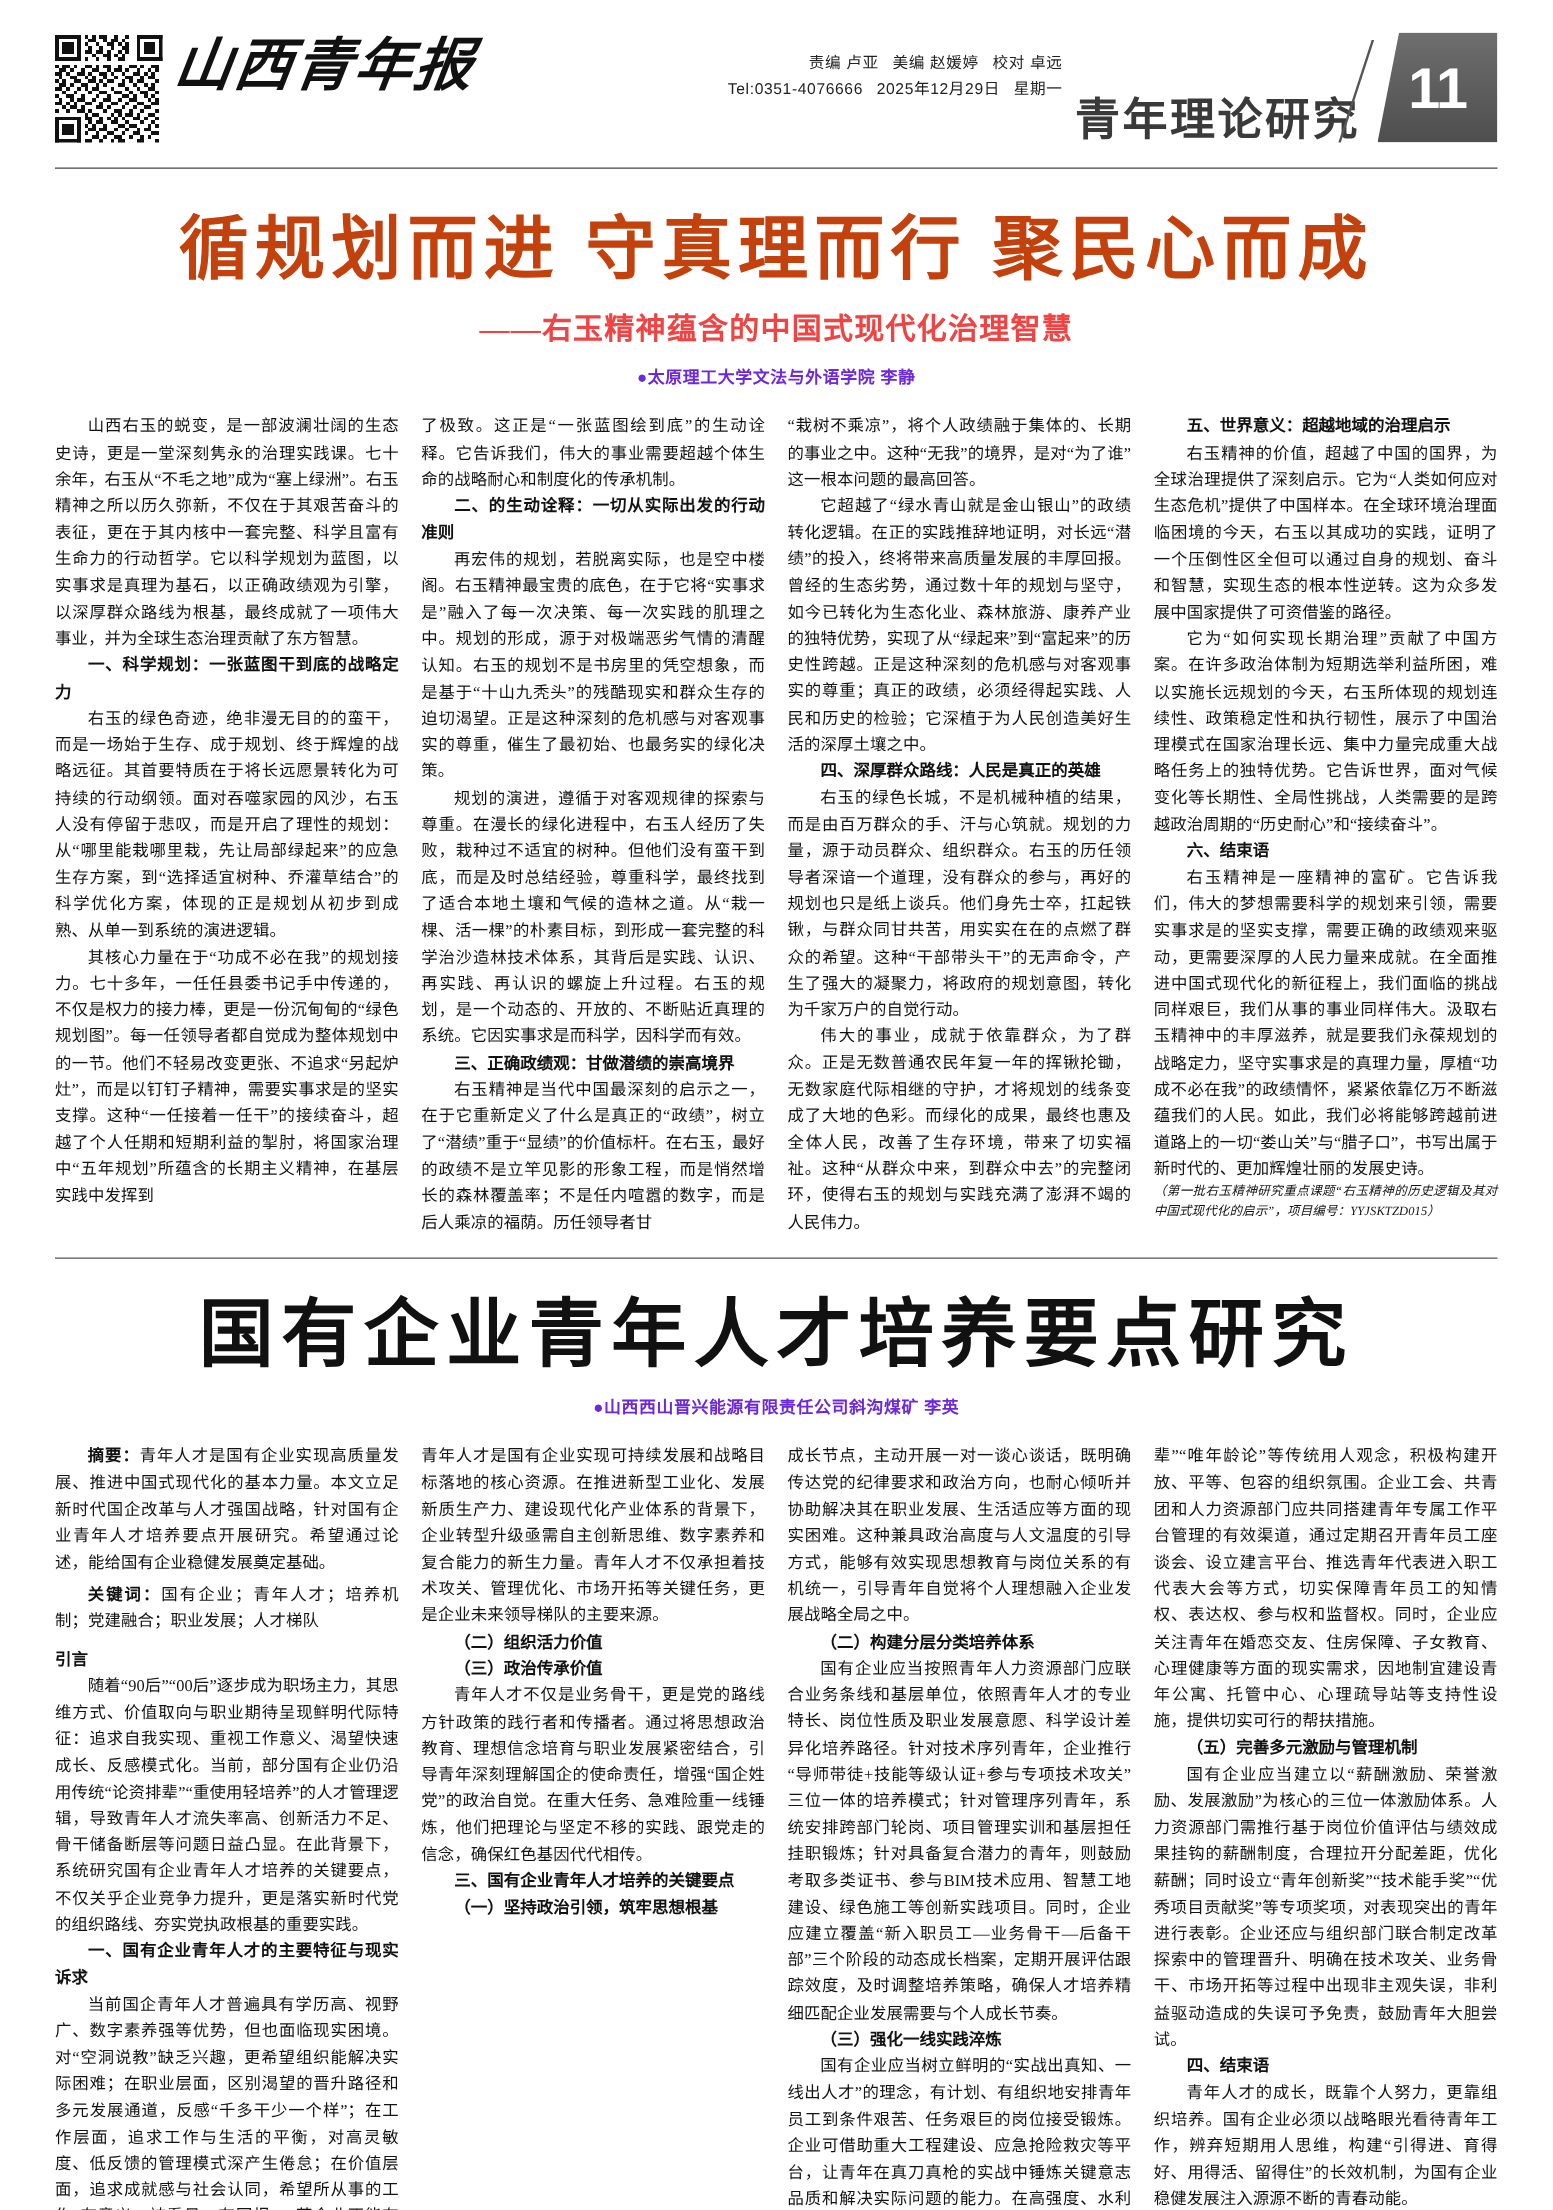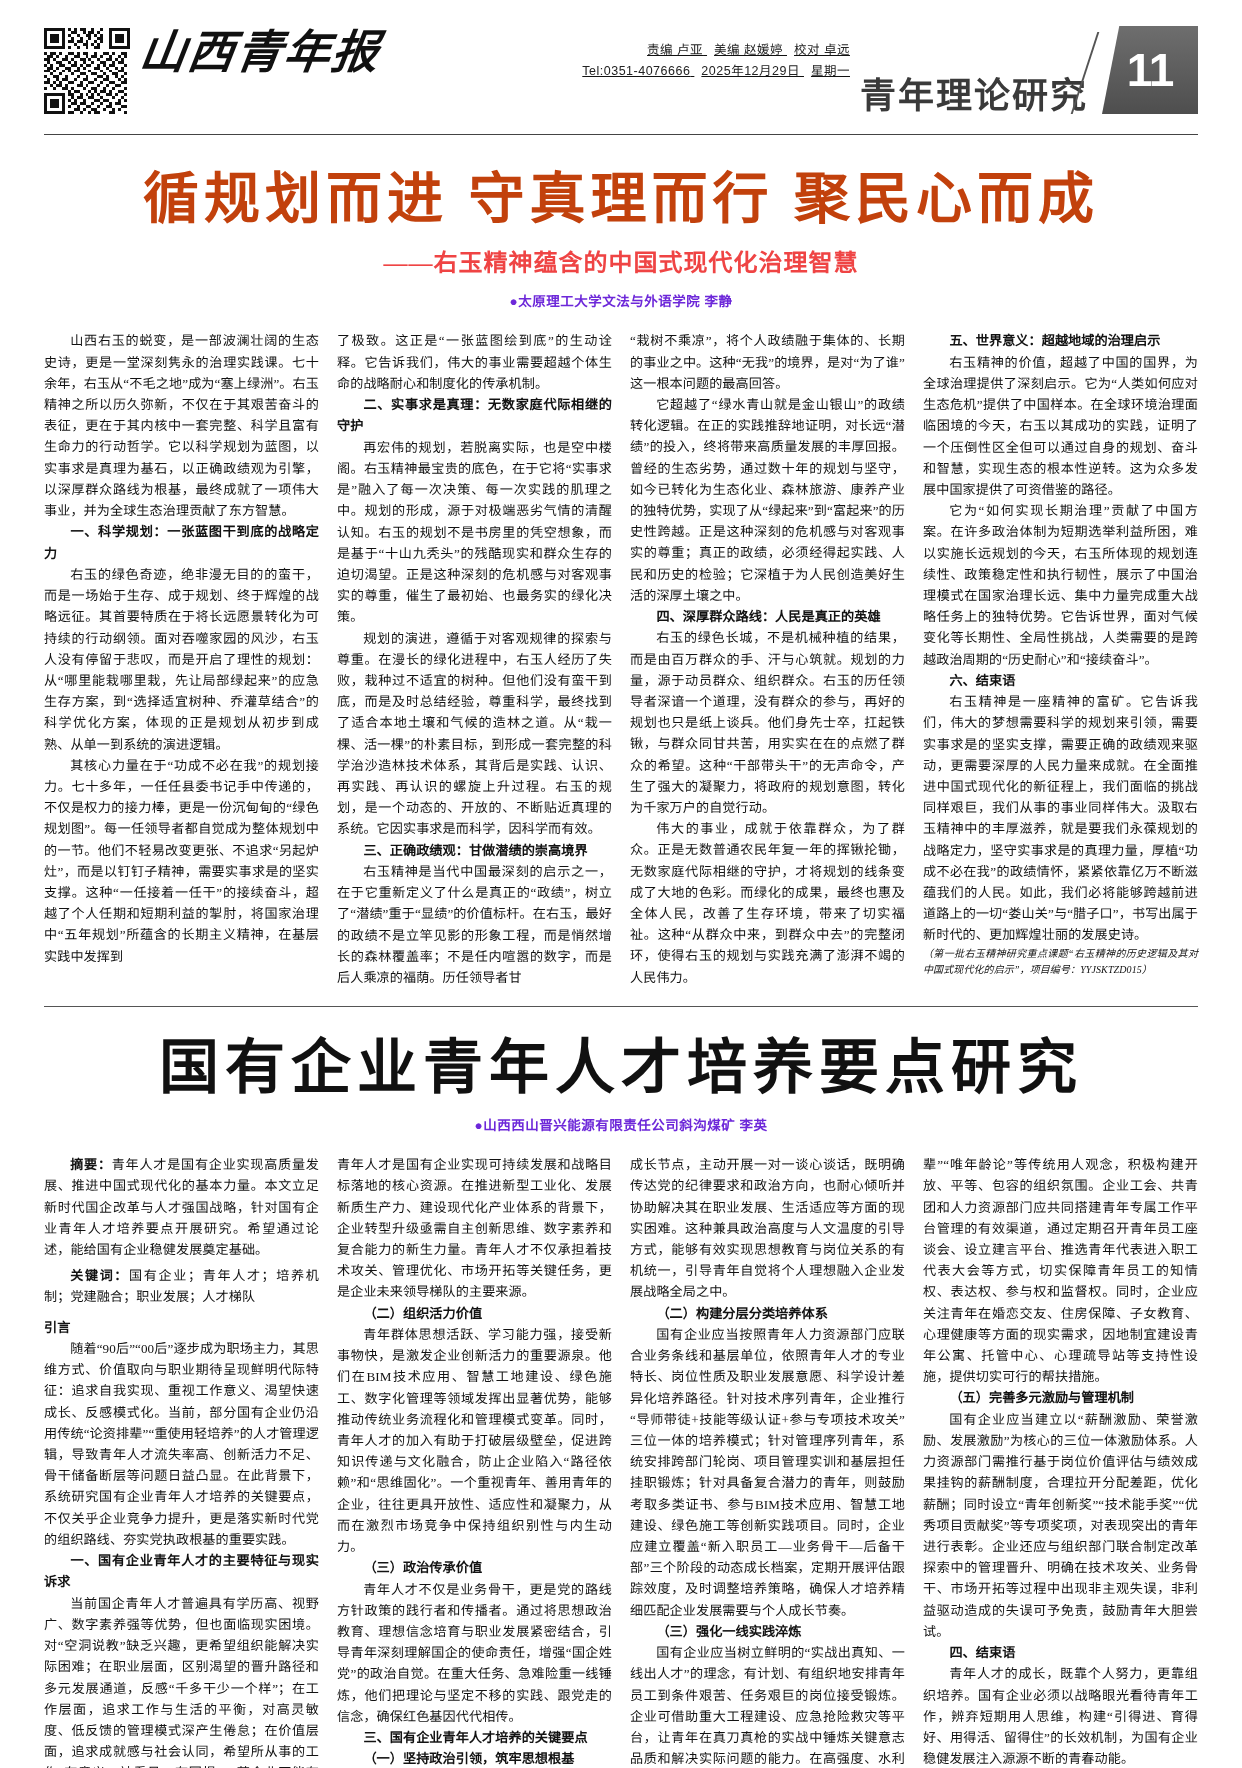--- a/index.html
+++ b/index.html
@@ -64,7 +64,6 @@
     justify-content: flex-start;
     padding-top: 14px;
     padding-right: 10px;
-    text-decoration: underline;
   }
   .credits-line {
     font-family: "Liberation Sans", "DejaVu Sans", sans-serif;

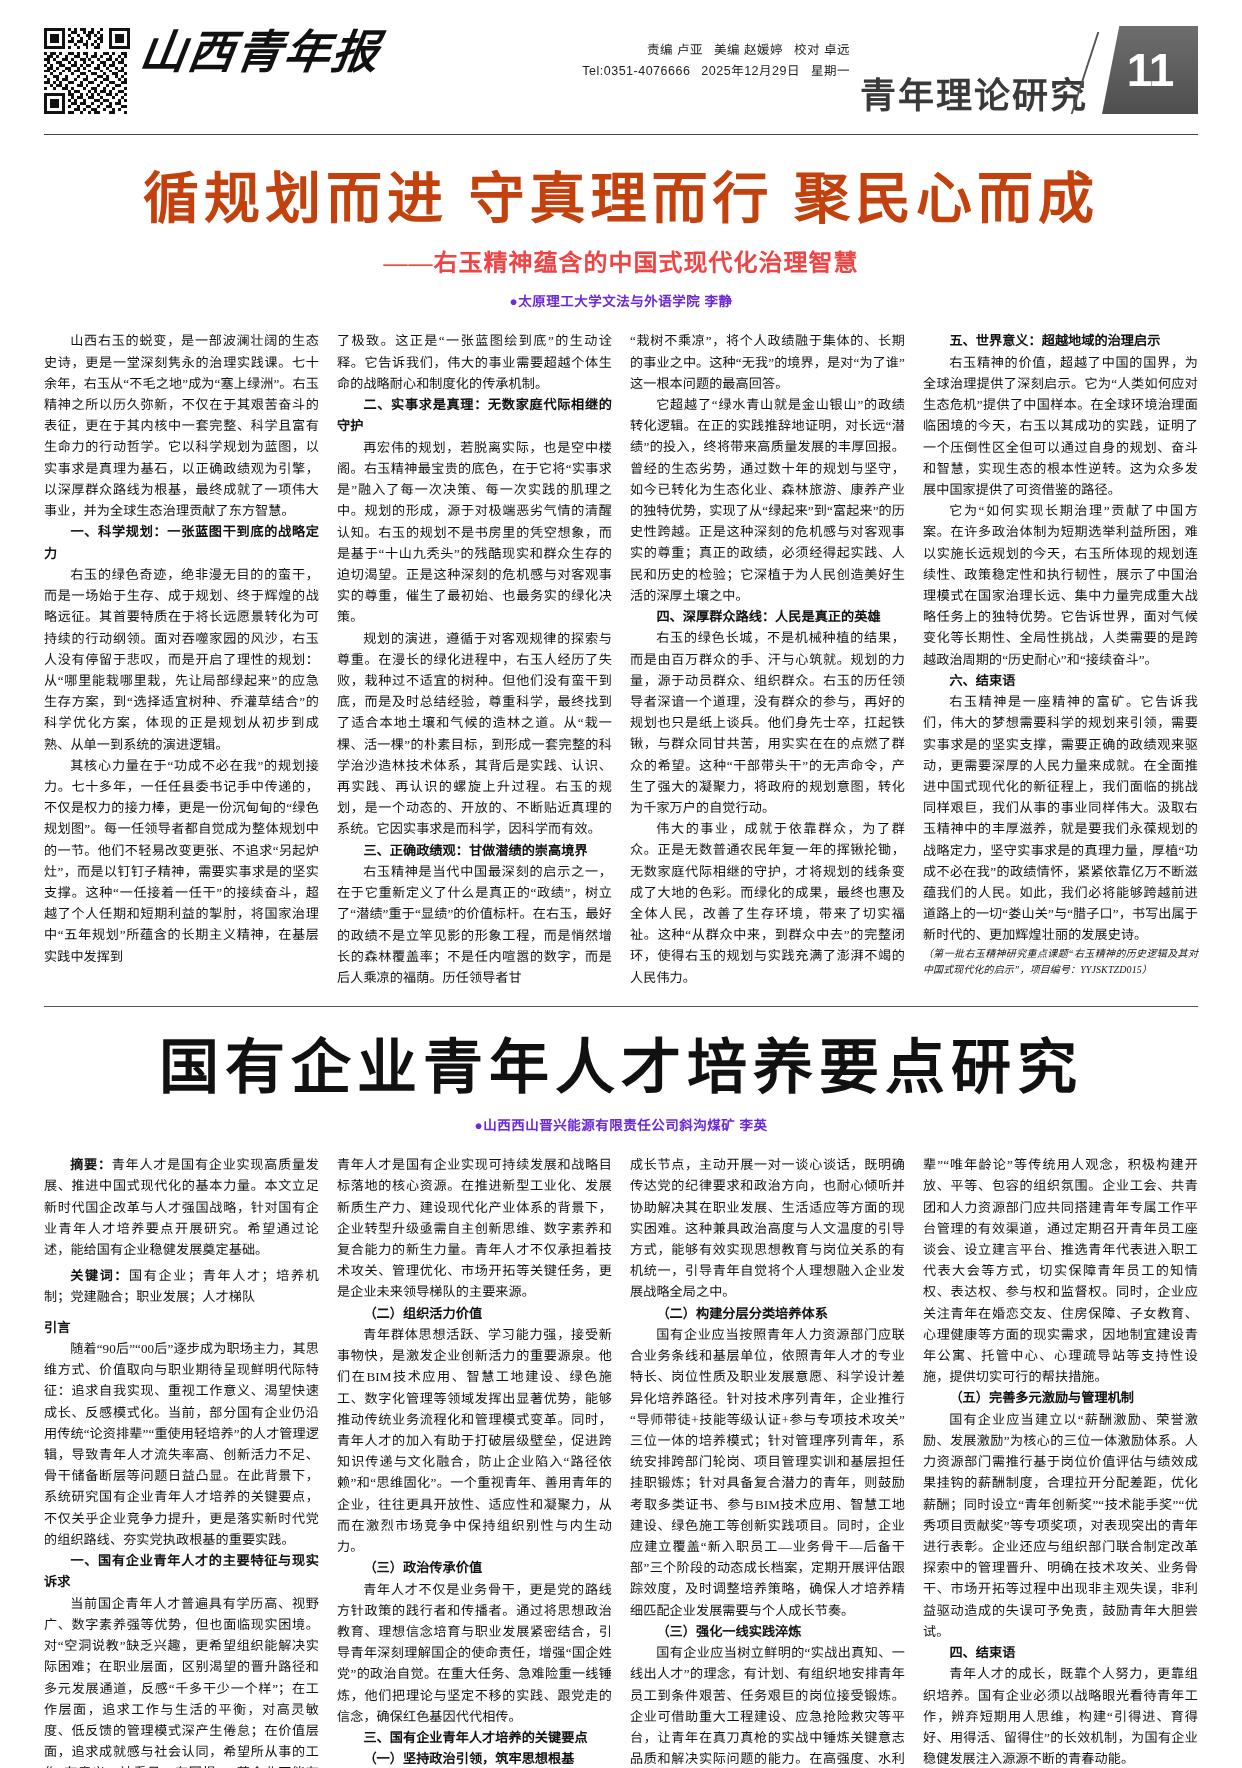--- a/index.html
+++ b/index.html
@@ -494,7 +494,7 @@
       </div>
       <div class="col">
         <p class="nohang">了极致。这正是“一张蓝图绘到底”的生动诠释。它告诉我们，伟大的事业需要超越个体生命的战略耐心和制度化的传承机制。</p>
-        <p class="h">二、实事求是真理：无数家庭代际相继的守护</p>
+        <p class="h">二、的生动诠释：一切从实际出发的行动准则</p>
         <p>再宏伟的规划，若脱离实际，也是空中楼阁。右玉精神最宝贵的底色，在于它将“实事求是”融入了每一次决策、每一次实践的肌理之中。规划的形成，源于对极端恶劣气情的清醒认知。右玉的规划不是书房里的凭空想象，而是基于“十山九秃头”的残酷现实和群众生存的迫切渴望。正是这种深刻的危机感与对客观事实的尊重，催生了最初始、也最务实的绿化决策。</p>
         <p>规划的演进，遵循于对客观规律的探索与尊重。在漫长的绿化进程中，右玉人经历了失败，栽种过不适宜的树种。但他们没有蛮干到底，而是及时总结经验，尊重科学，最终找到了适合本地土壤和气候的造林之道。从“栽一棵、活一棵”的朴素目标，到形成一套完整的科学治沙造林技术体系，其背后是实践、认识、再实践、再认识的螺旋上升过程。右玉的规划，是一个动态的、开放的、不断贴近真理的系统。它因实事求是而科学，因科学而有效。</p>
         <p class="h">三、正确政绩观：甘做潜绩的崇高境界</p>

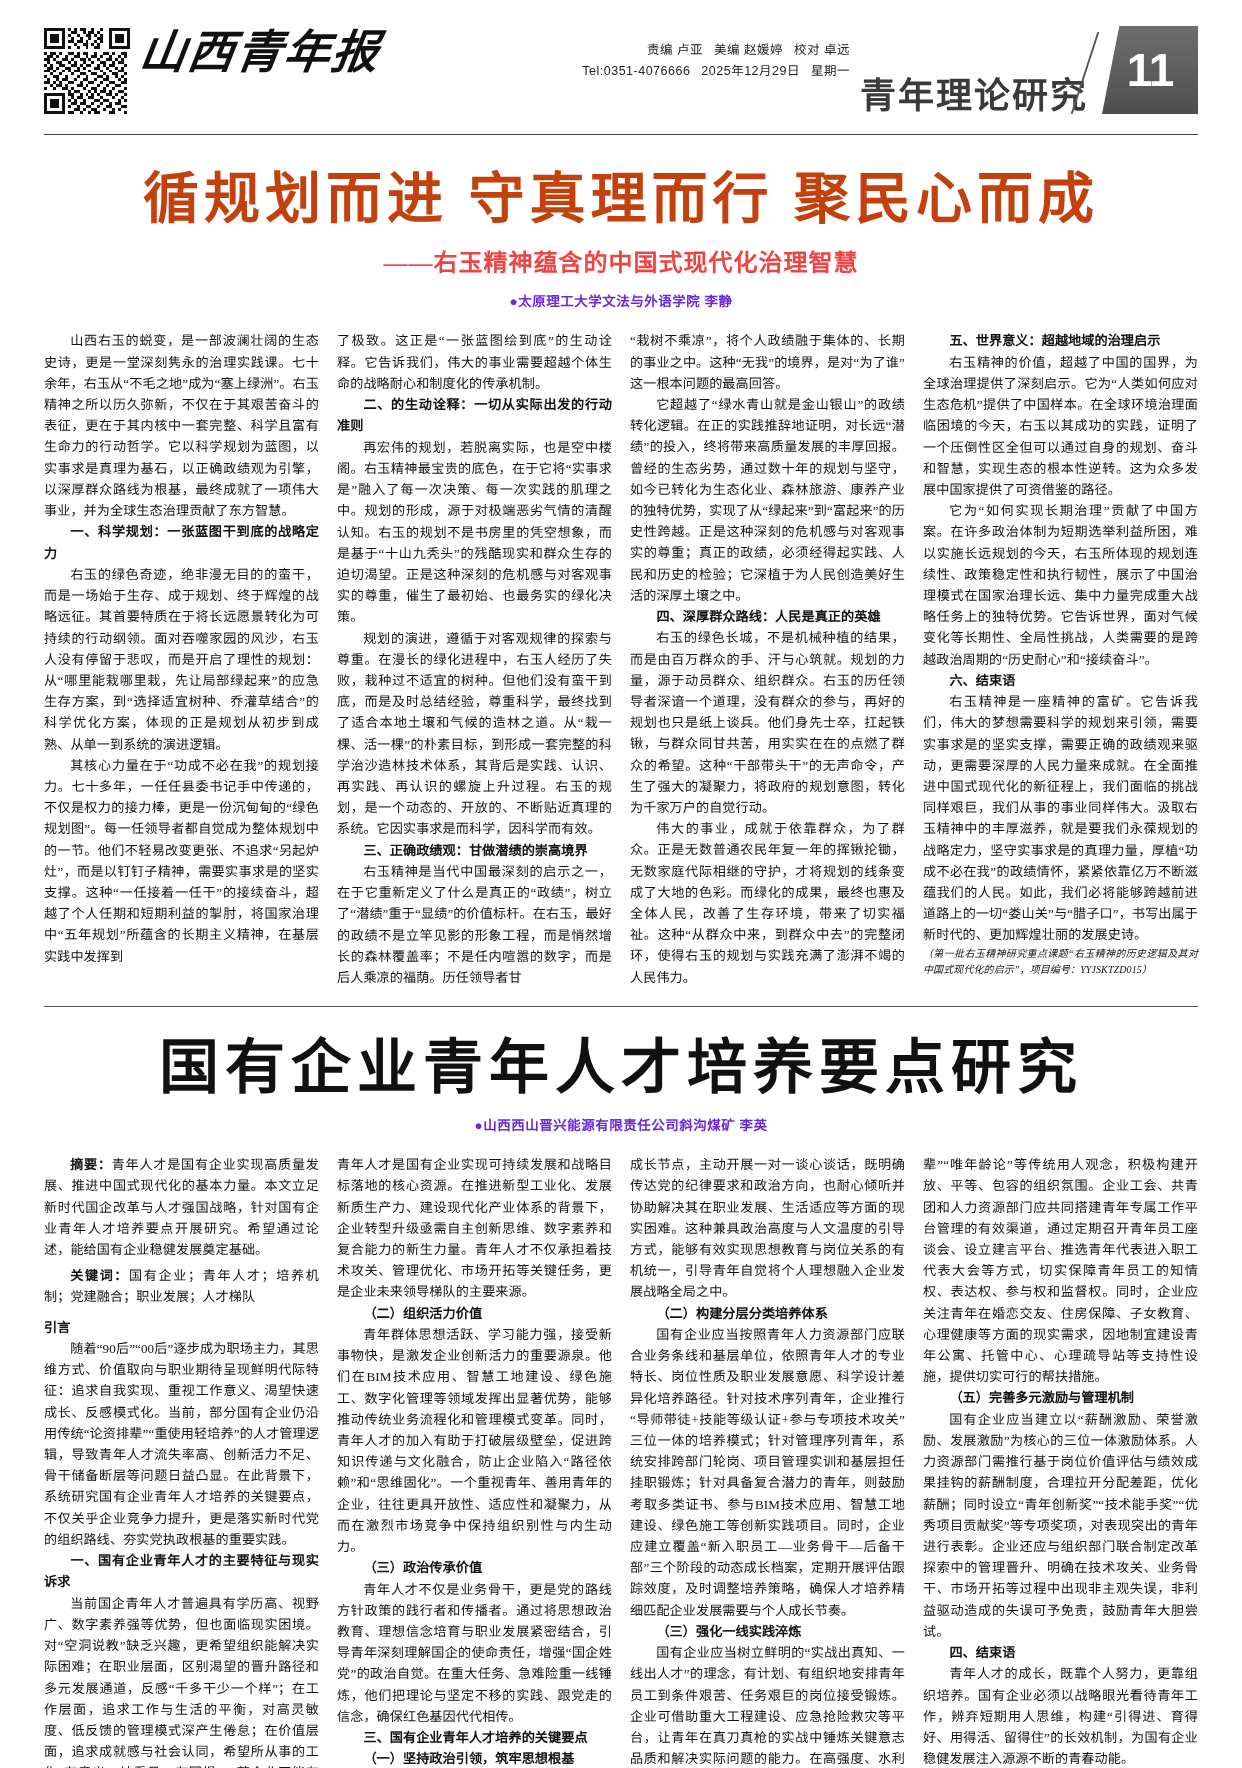--- a/index.html
+++ b/index.html
@@ -539,7 +539,6 @@
       <div class="col">
         <p class="nohang">青年人才是国有企业实现可持续发展和战略目标落地的核心资源。在推进新型工业化、发展新质生产力、建设现代化产业体系的背景下，企业转型升级亟需自主创新思维、数字素养和复合能力的新生力量。青年人才不仅承担着技术攻关、管理优化、市场开拓等关键任务，更是企业未来领导梯队的主要来源。</p>
         <p class="h">（二）组织活力价值</p>
-        <p>青年群体思想活跃、学习能力强，接受新事物快，是激发企业创新活力的重要源泉。他们在BIM技术应用、智慧工地建设、绿色施工、数字化管理等领域发挥出显著优势，能够推动传统业务流程化和管理模式变革。同时，青年人才的加入有助于打破层级壁垒，促进跨知识传递与文化融合，防止企业陷入“路径依赖”和“思维固化”。一个重视青年、善用青年的企业，往往更具开放性、适应性和凝聚力，从而在激烈市场竞争中保持组织别性与内生动力。</p>
         <p class="h">（三）政治传承价值</p>
         <p>青年人才不仅是业务骨干，更是党的路线方针政策的践行者和传播者。通过将思想政治教育、理想信念培育与职业发展紧密结合，引导青年深刻理解国企的使命责任，增强“国企姓党”的政治自觉。在重大任务、急难险重一线锤炼，他们把理论与坚定不移的实践、跟党走的信念，确保红色基因代代相传。</p>
         <p class="h">三、国有企业青年人才培养的关键要点</p>

